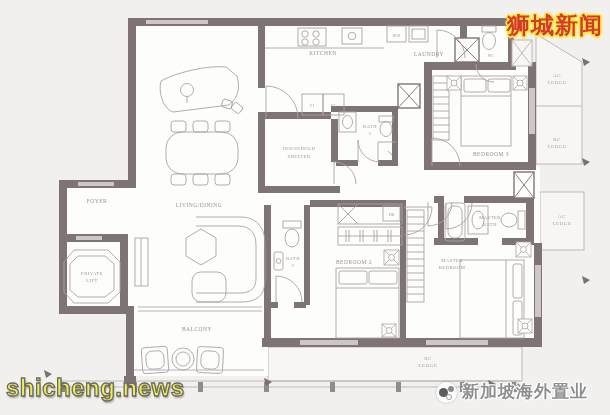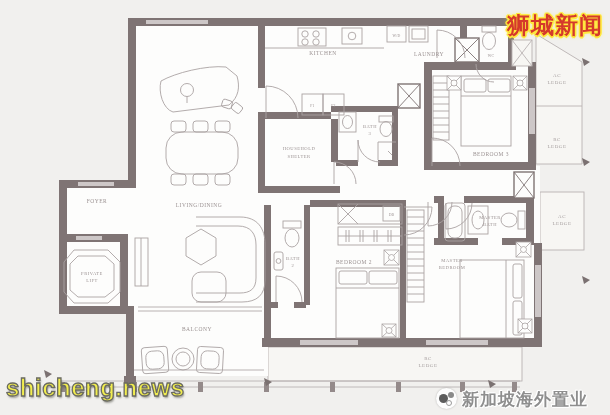--- a/index.html
+++ b/index.html
@@ -30,7 +30,7 @@
     text-shadow:1px 2px 2px rgba(90,90,80,.55);
   }
   .wm-bottomright{
-    right:22px;top:388px;display:flex;align-items:flex-start;gap:5px;
+    right:22px;top:380px;display:flex;align-items:flex-end;gap:5px;
   }
   .wm-bottomright .txt{
     font-size:17px;font-weight:bold;letter-spacing:1px;color:#8e8e8e;

